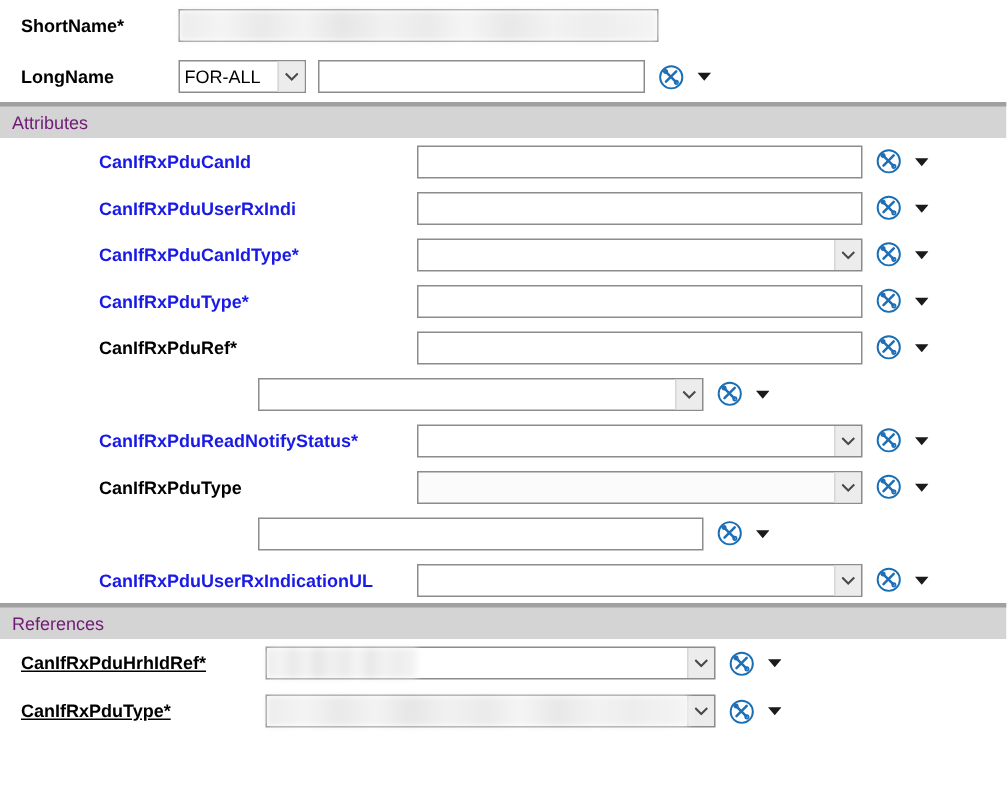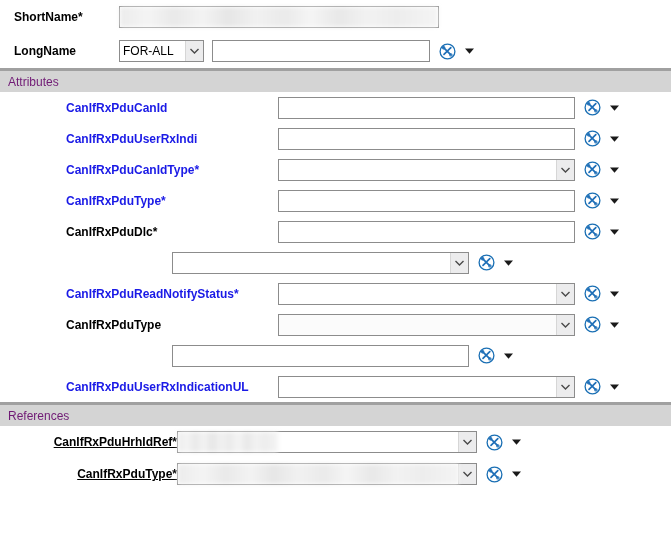--- a/index.html
+++ b/index.html
@@ -271,7 +271,7 @@
       </div>
     </div>
     <div class="row attr-row">
-      <div class="lbl attr-label black bold">CanIfRxPduDlc*</div>
+      <div class="lbl attr-label black bold">CanIfRxPduRef*</div>
       <div class="attr-ctrl">
         <div class="txt" style="width:297px;"></div>
       </div>

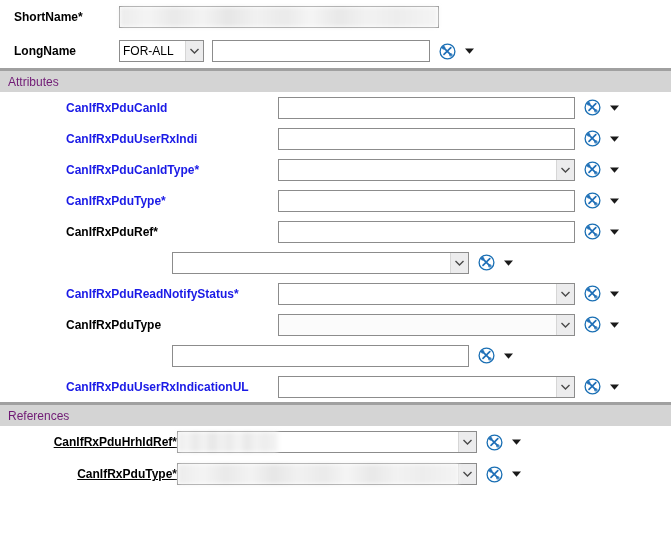--- a/index.html
+++ b/index.html
@@ -124,7 +124,7 @@
 
   
   .ref-row { height: 32px; }
-  .ref-label { width: 163px; flex: 0 0 163px; text-align: right; }
+  .ref-label { width: 163px; flex: 0 0 163px; }
   .ref-ctrl  { width: 300px; flex: 0 0 300px; position: relative; }
 
   

